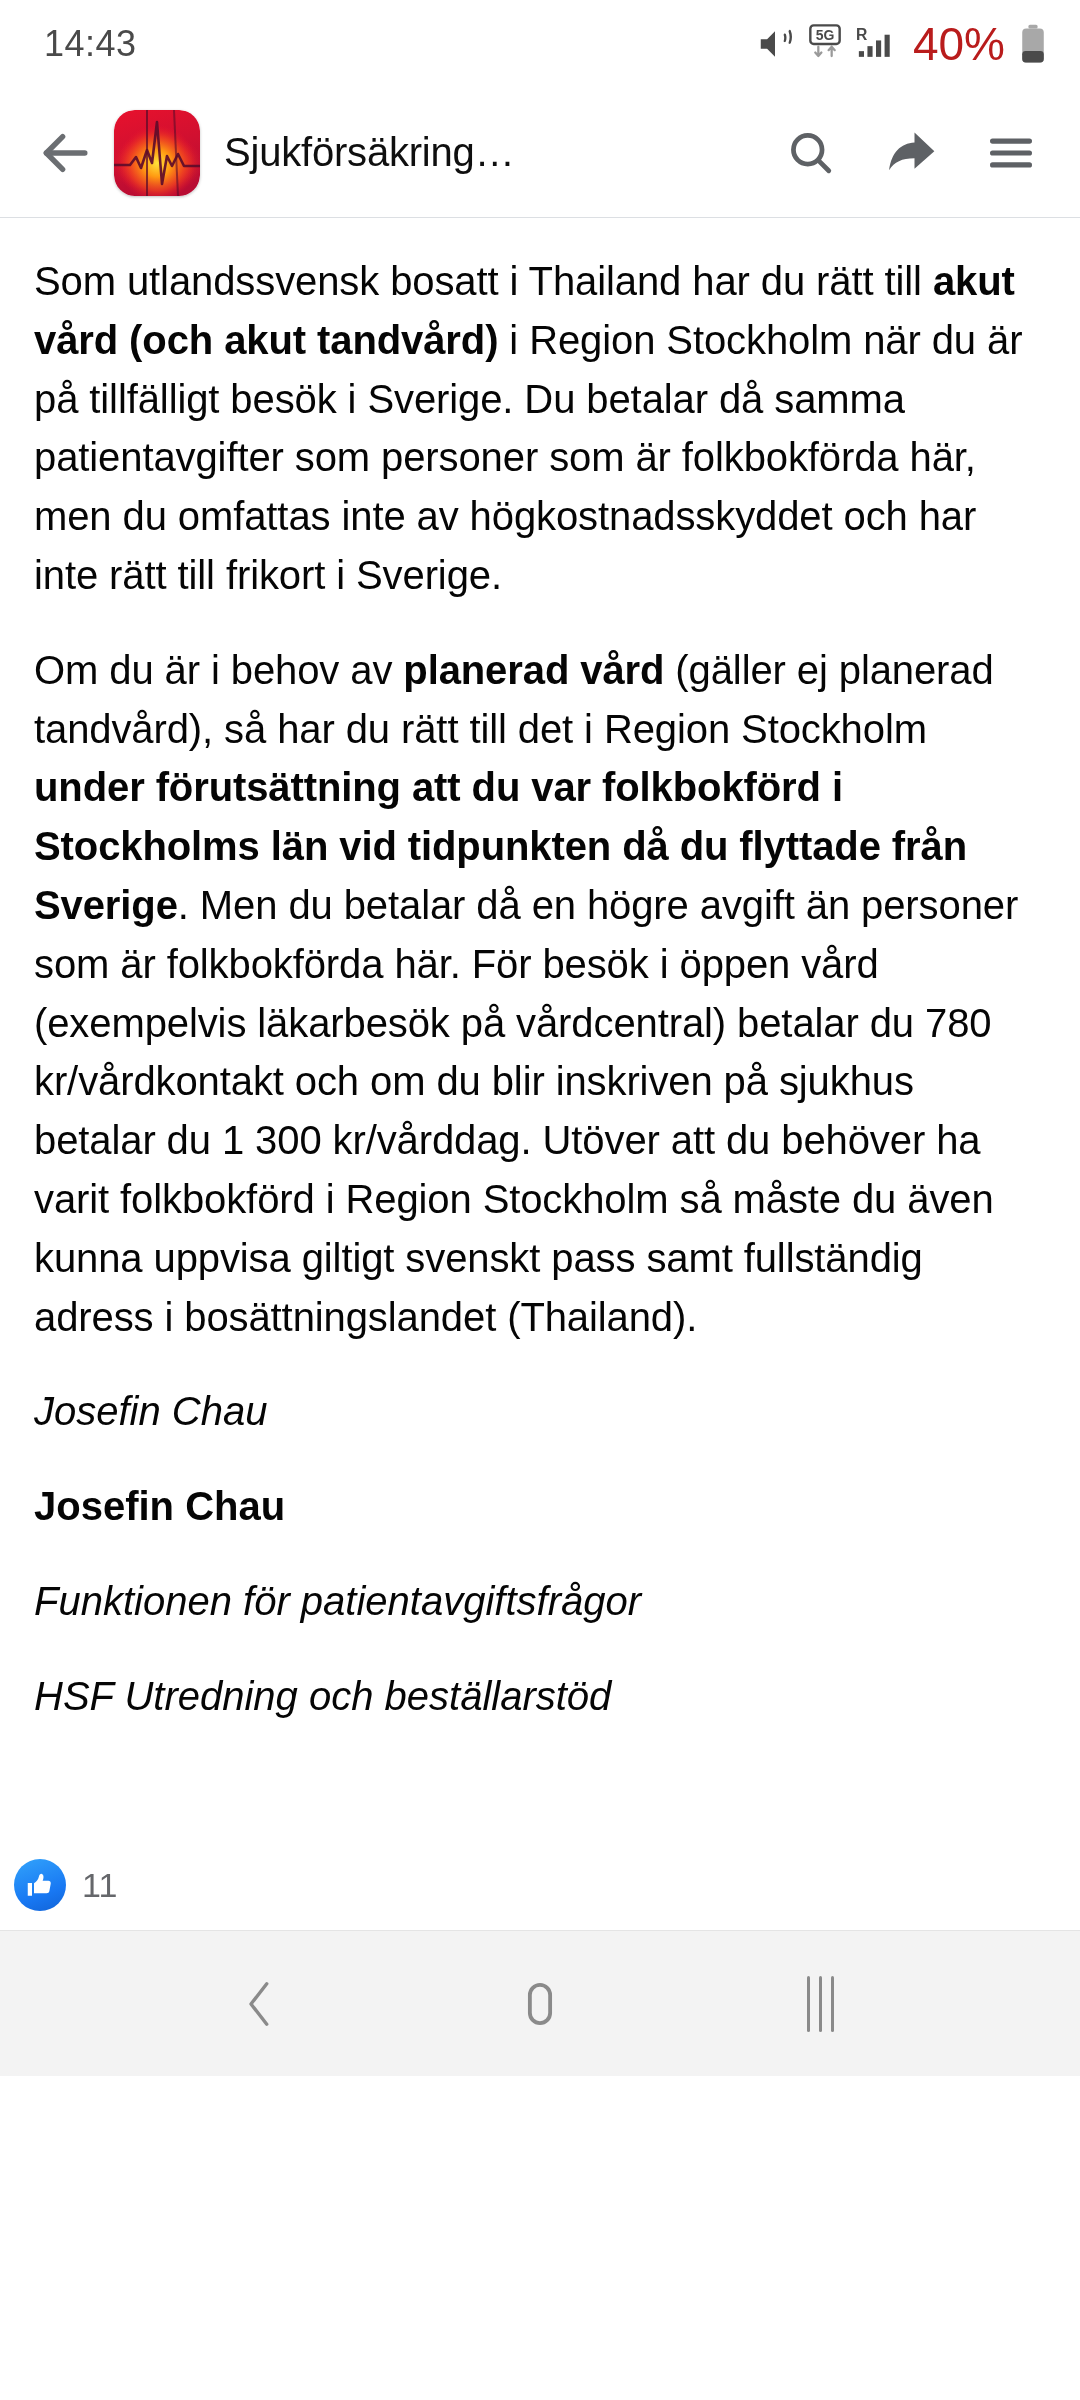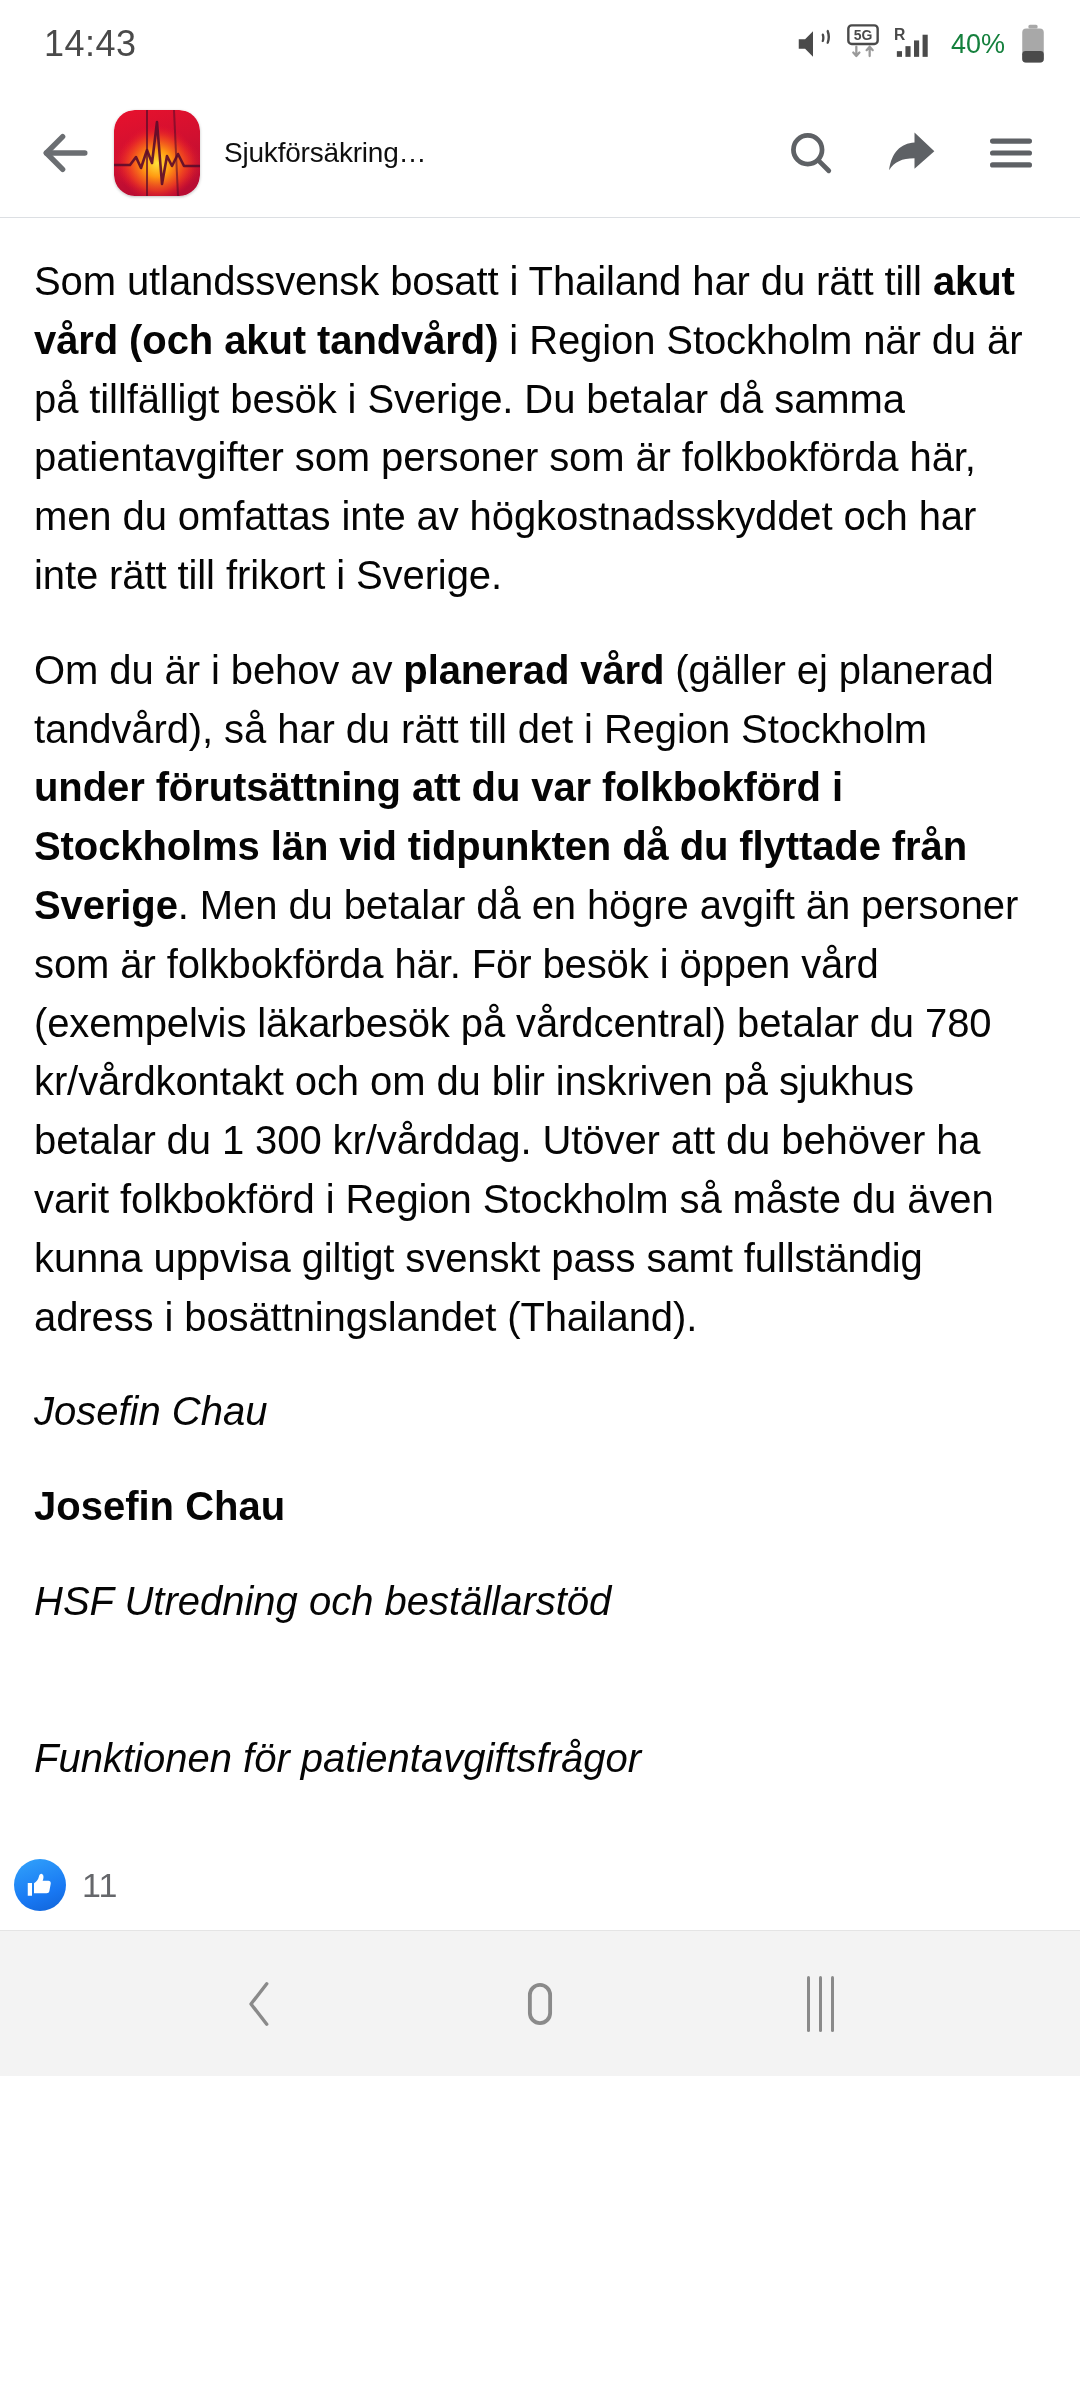--- a/index.html
+++ b/index.html
@@ -22,7 +22,7 @@
   .status-time { font-size:36px; color:#4a4a4a; letter-spacing:.5px; font-weight:400; }
   .status-right { display:flex; align-items:center; gap:13px; }
   .si { display:flex; align-items:center; justify-content:center; color:#8b5cf6; }
-  .battery-pct { font-size:27px; color:#15803d; margin-left:4px; margin-right:2px; }
+  .battery-pct { font-size:46px; color:#b91c1c; margin-left:4px; margin-right:2px; }
 
   
   .appbar {

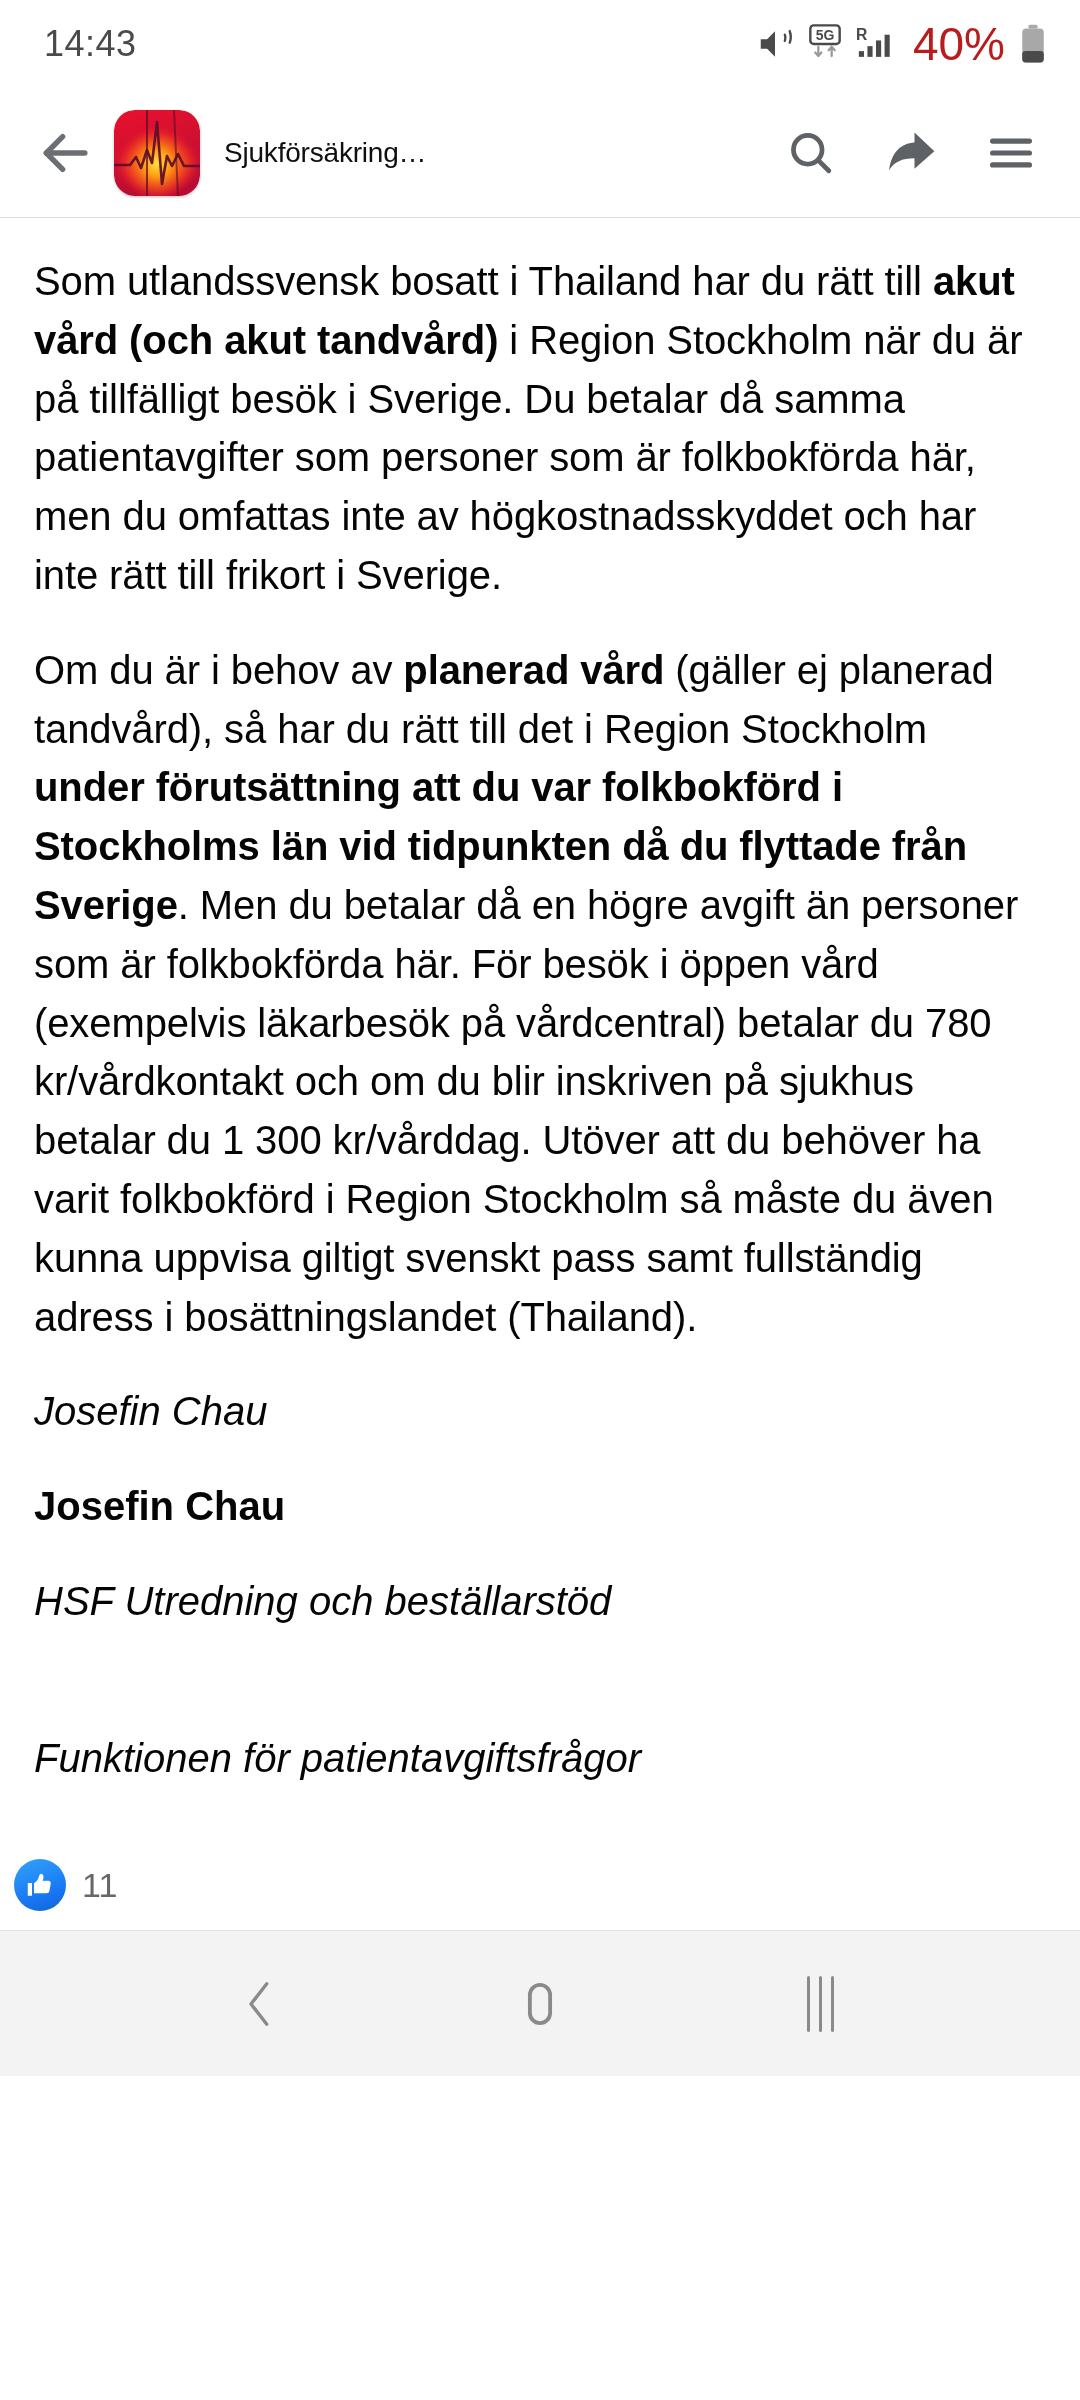--- a/index.html
+++ b/index.html
@@ -39,7 +39,7 @@
     box-shadow:0 1px 3px rgba(0,0,0,.25);
   }
   .app-title {
-    font-size:28px; color:#0f0f0f; font-weight:400;
+    font-size:40px; color:#0f0f0f; font-weight:400;
     white-space:nowrap; overflow:hidden; flex:1 1 auto;
     letter-spacing:-.2px;
   }

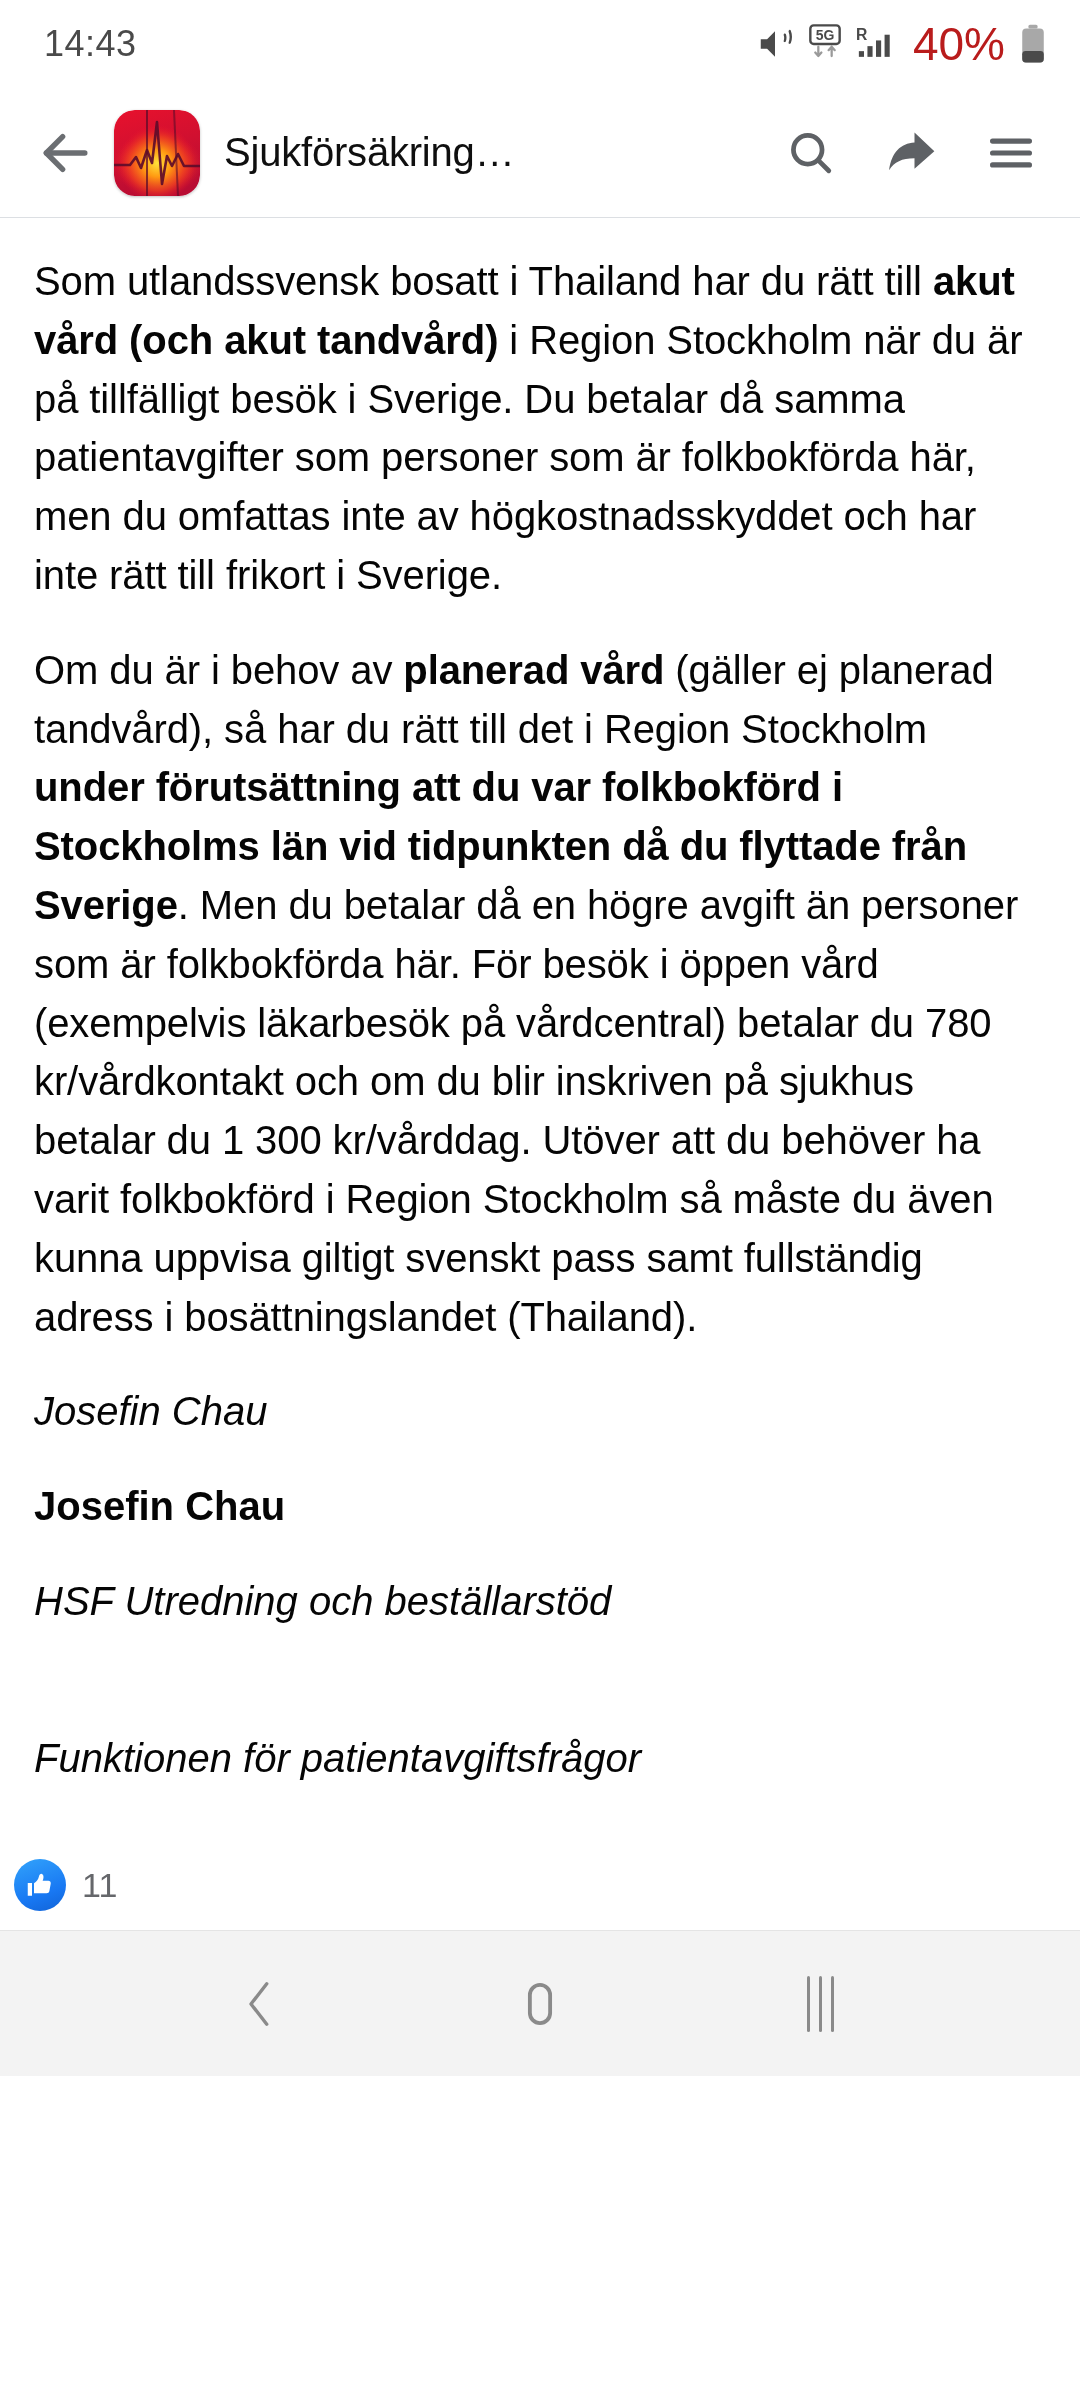--- a/index.html
+++ b/index.html
@@ -215,8 +215,8 @@
 
     <p class="sig ital">Josefin Chau</p>
     <p class="sig bold">Josefin Chau</p>
+    <p class="sig ital">Funktionen för patientavgiftsfrågor</p>
     <p class="sig ital gap-lg">HSF Utredning och beställarstöd</p>
-    <p class="sig ital">Funktionen för patientavgiftsfrågor</p>
 
     <p class="sig bold">Mvh</p>
 

